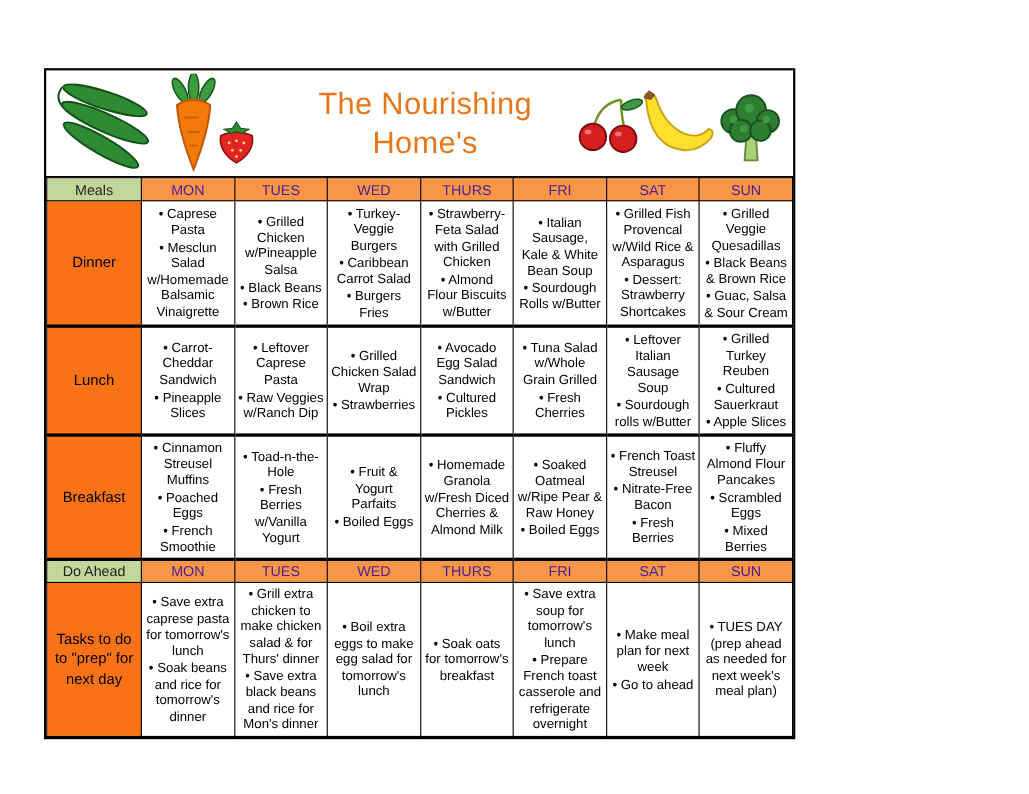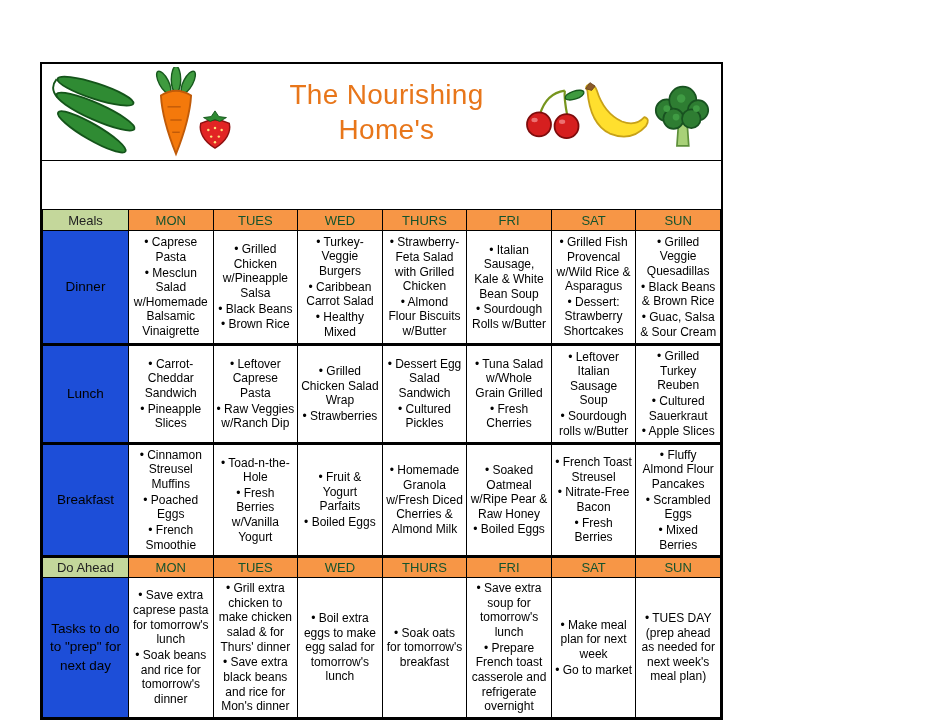--- a/index.html
+++ b/index.html
@@ -50,7 +50,6 @@
     border-collapse: collapse;
     width: 100%;
     table-layout: fixed;
-    margin-top: 48px;
   }
   col.col-label { width: 86px; }
   td {

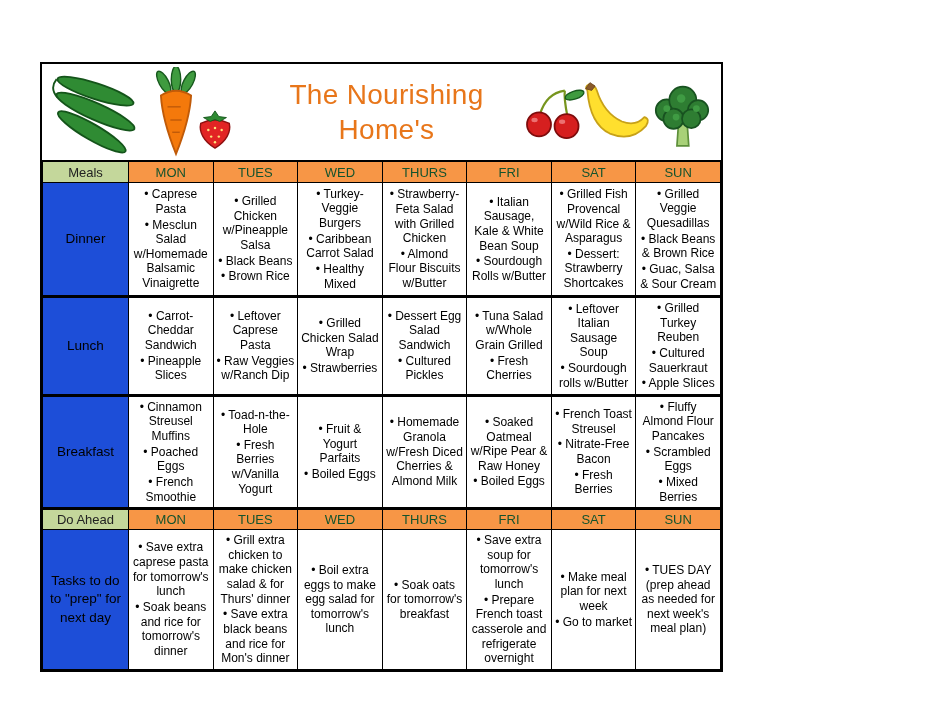--- a/index.html
+++ b/index.html
@@ -73,7 +73,7 @@
   td.day-cell {
     background: var(--hdr-orange, #f79646);
     font-size: 13px;
-    color: #14532d;
+    color: #4c1d95;
   }
   td.row-label {
     font-size: 13.5px;

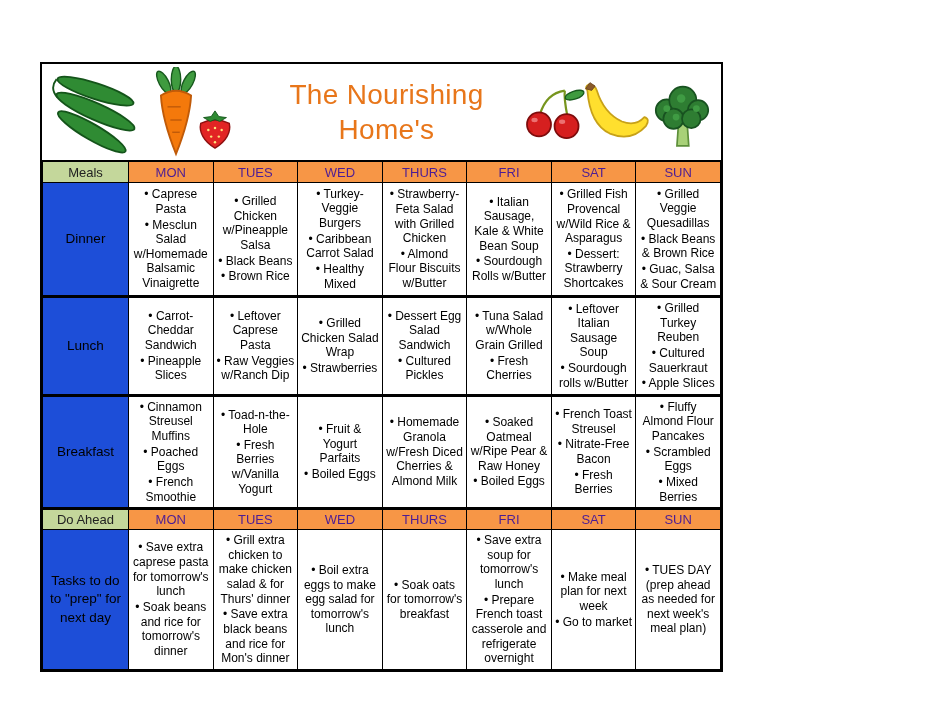--- a/index.html
+++ b/index.html
@@ -77,7 +77,7 @@
   }
   td.row-label {
     font-size: 13.5px;
-    background: #1d4ed8;
+    background: #f97316;
     padding: 2px;
     line-height: 1.35;
   }

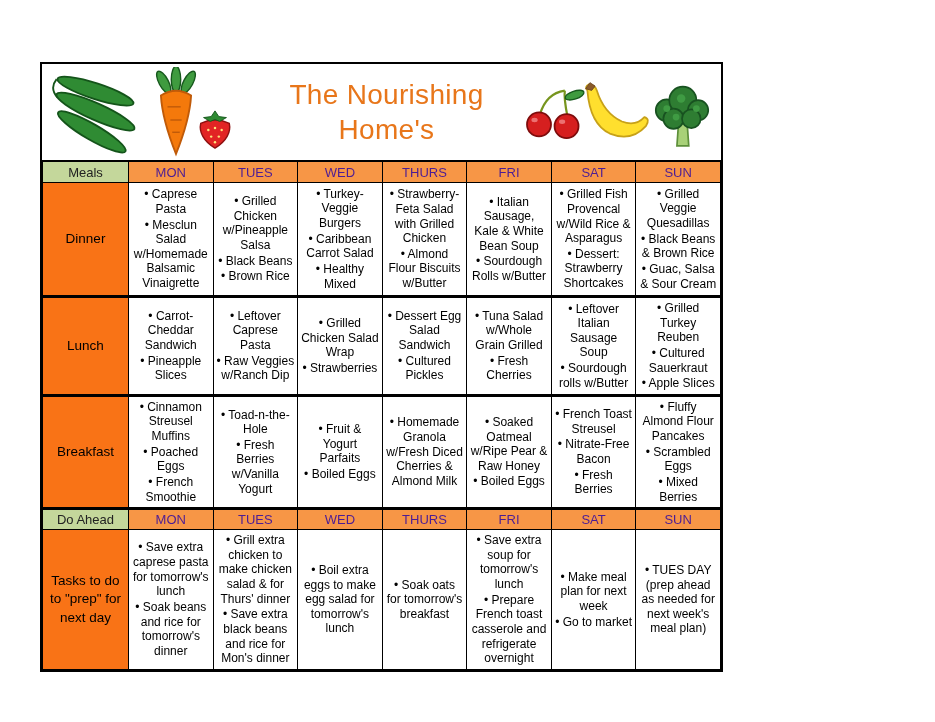--- a/index.html
+++ b/index.html
@@ -208,7 +208,7 @@
           <td class="content-cell">
             <div class="bullet-item">• Turkey-Veggie Burgers</div>
             <div class="bullet-item">• Caribbean Carrot Salad</div>
-            <div class="bullet-item">• Healthy Mixed</div>
+            <div class="bullet-item">• Burgers Fries</div>
           </td>
           <td class="content-cell">
             <div class="bullet-item">• Strawberry-Feta Salad with Grilled Chicken</div>

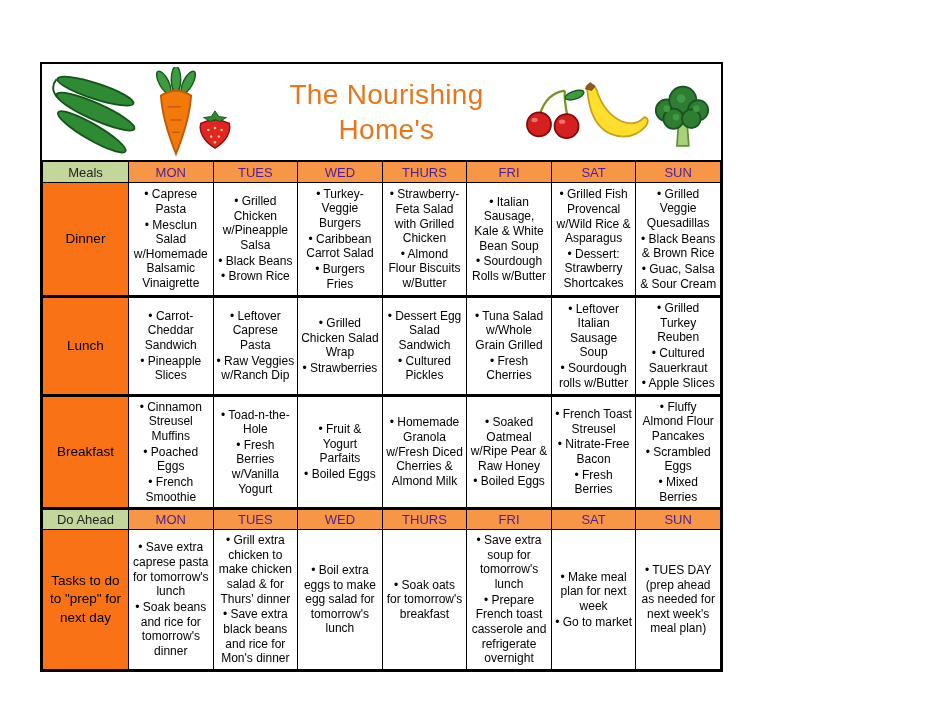--- a/index.html
+++ b/index.html
@@ -243,7 +243,7 @@
             <div class="bullet-item">• Strawberries</div>
           </td>
           <td class="content-cell">
-            <div class="bullet-item">• Dessert Egg Salad Sandwich</div>
+            <div class="bullet-item">• Avocado Egg Salad Sandwich</div>
             <div class="bullet-item">• Cultured Pickles</div>
           </td>
           <td class="content-cell">

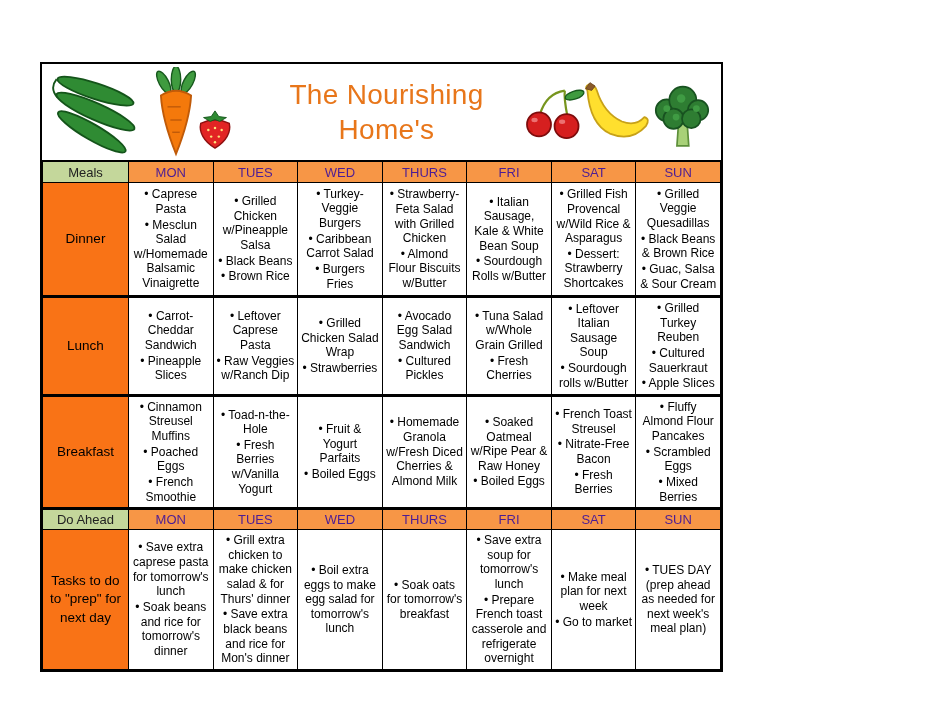--- a/index.html
+++ b/index.html
@@ -325,7 +325,7 @@
           </td>
           <td class="content-cell">
             <div class="bullet-item">• Make meal plan for  next week</div>
-            <div class="bullet-item">• Go to market</div>
+            <div class="bullet-item">• Go to ahead</div>
           </td>
           <td class="content-cell">
             <div class="bullet-item">• TUES DAY (prep ahead as needed for next week's meal plan)</div>

